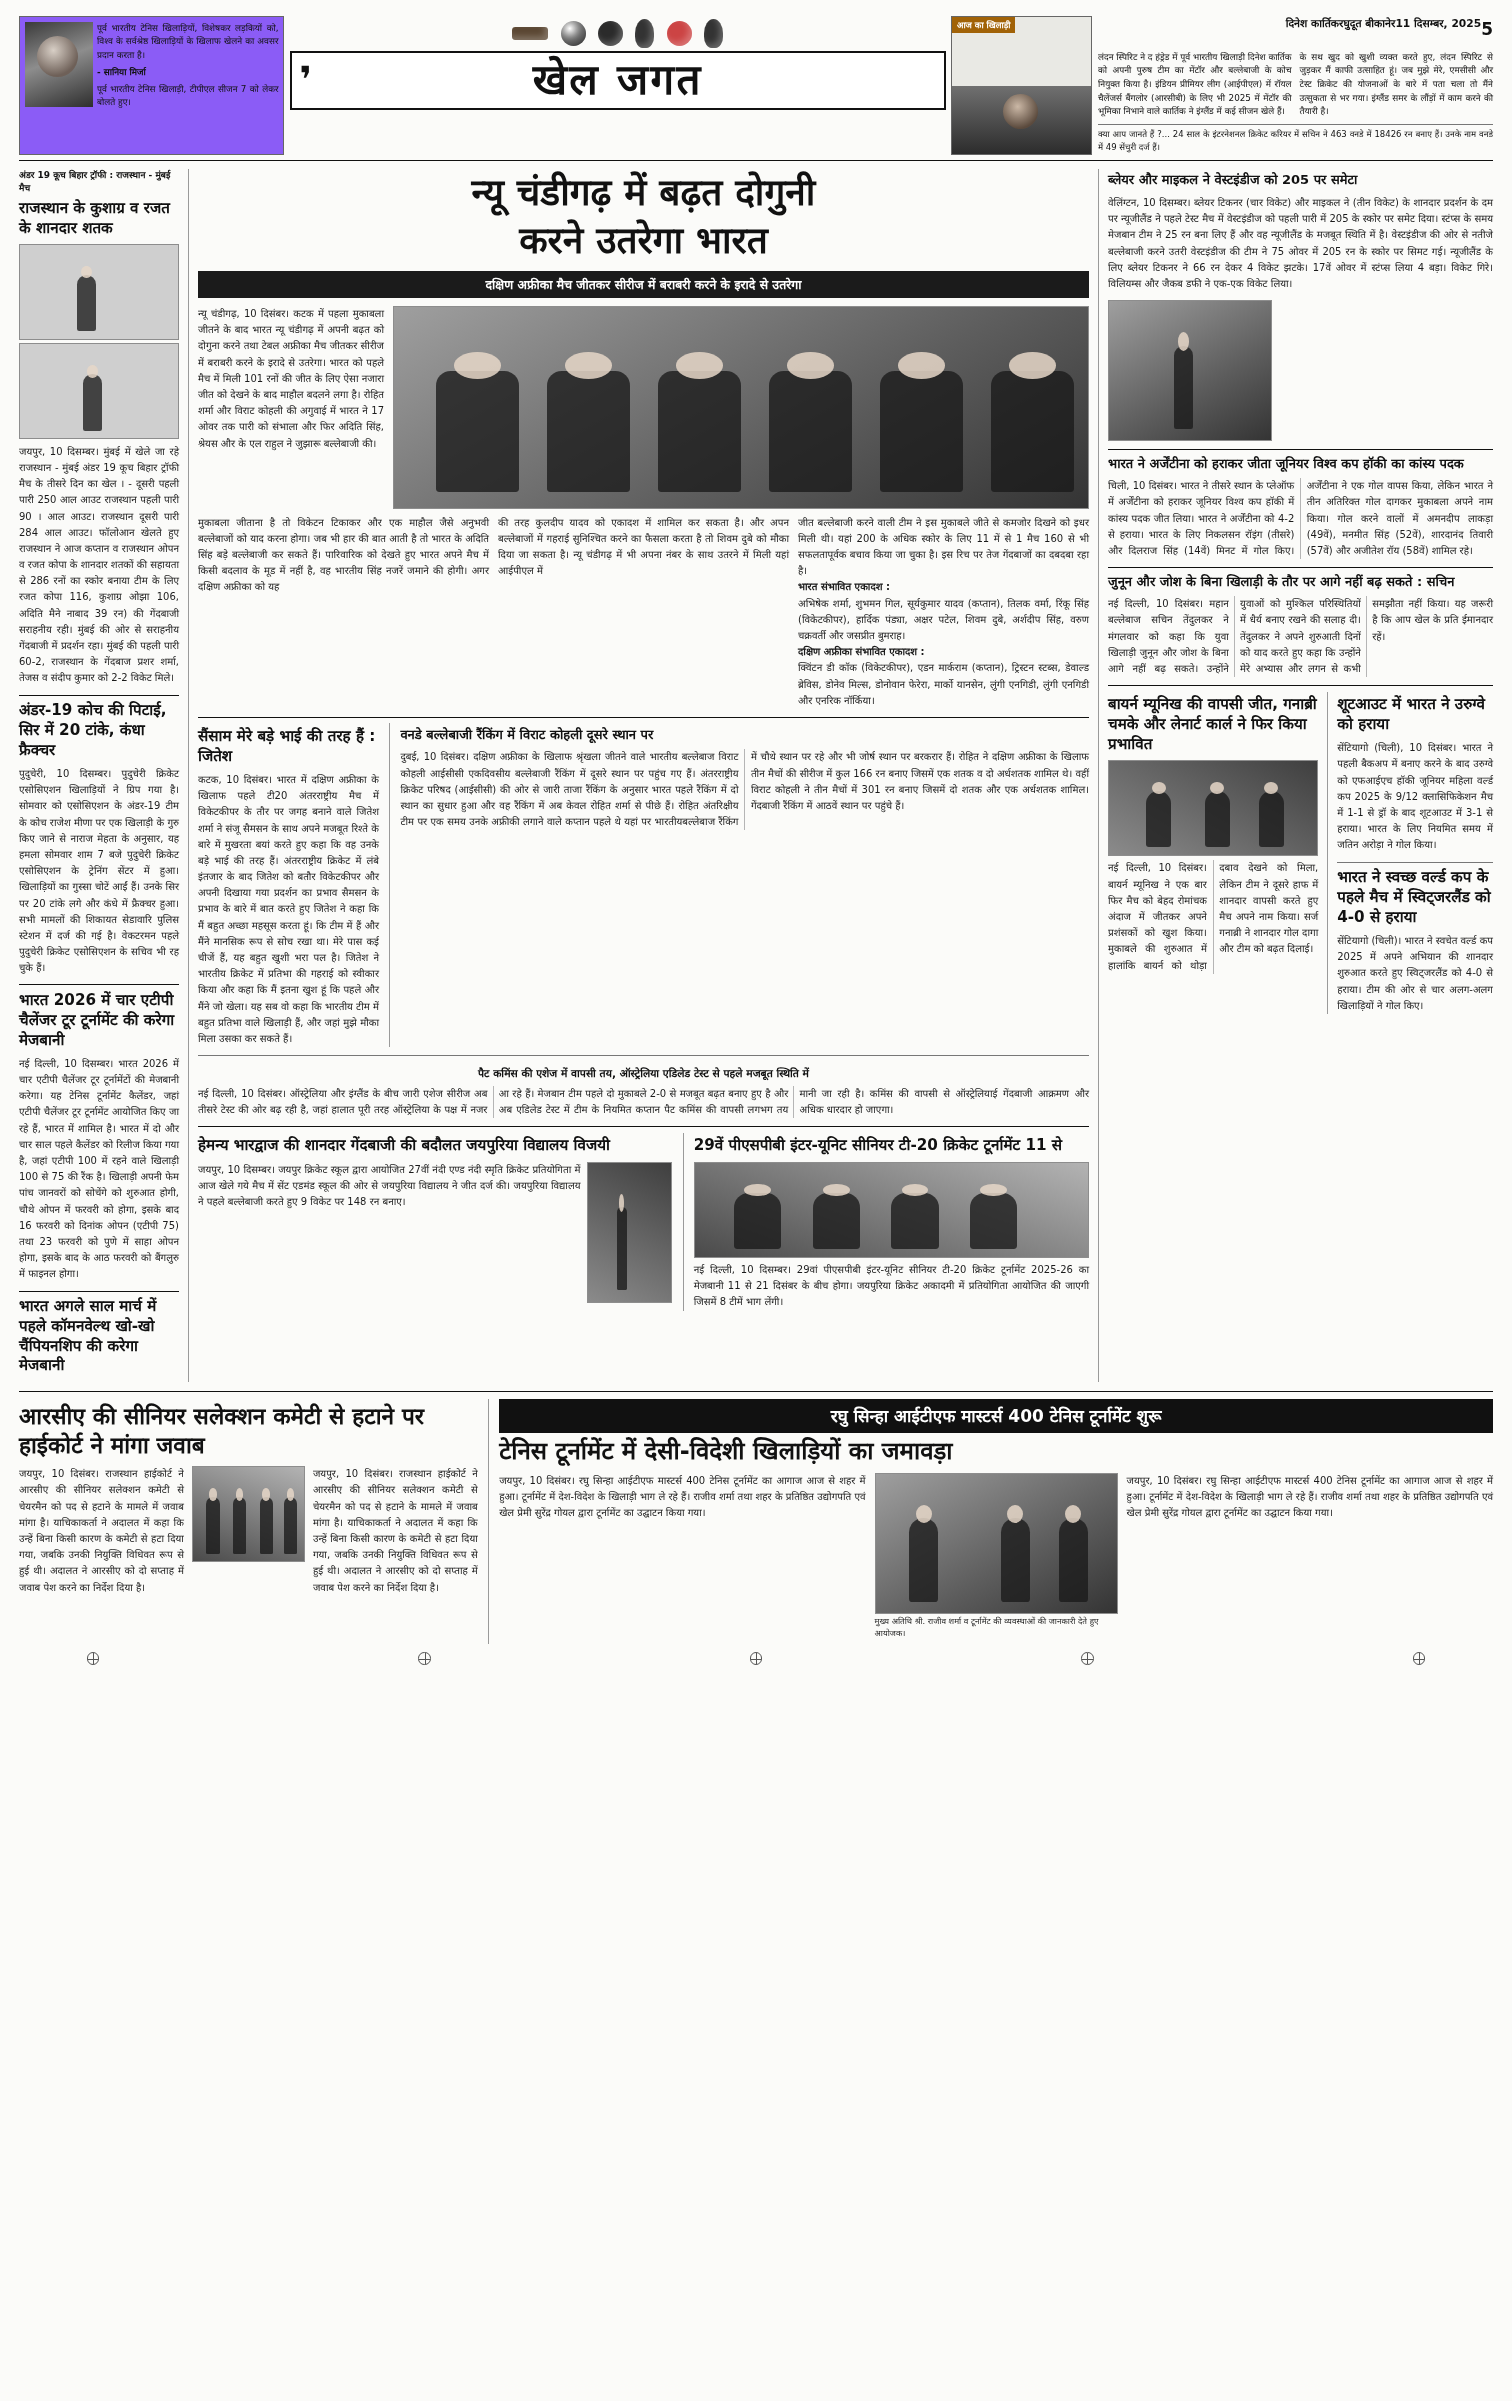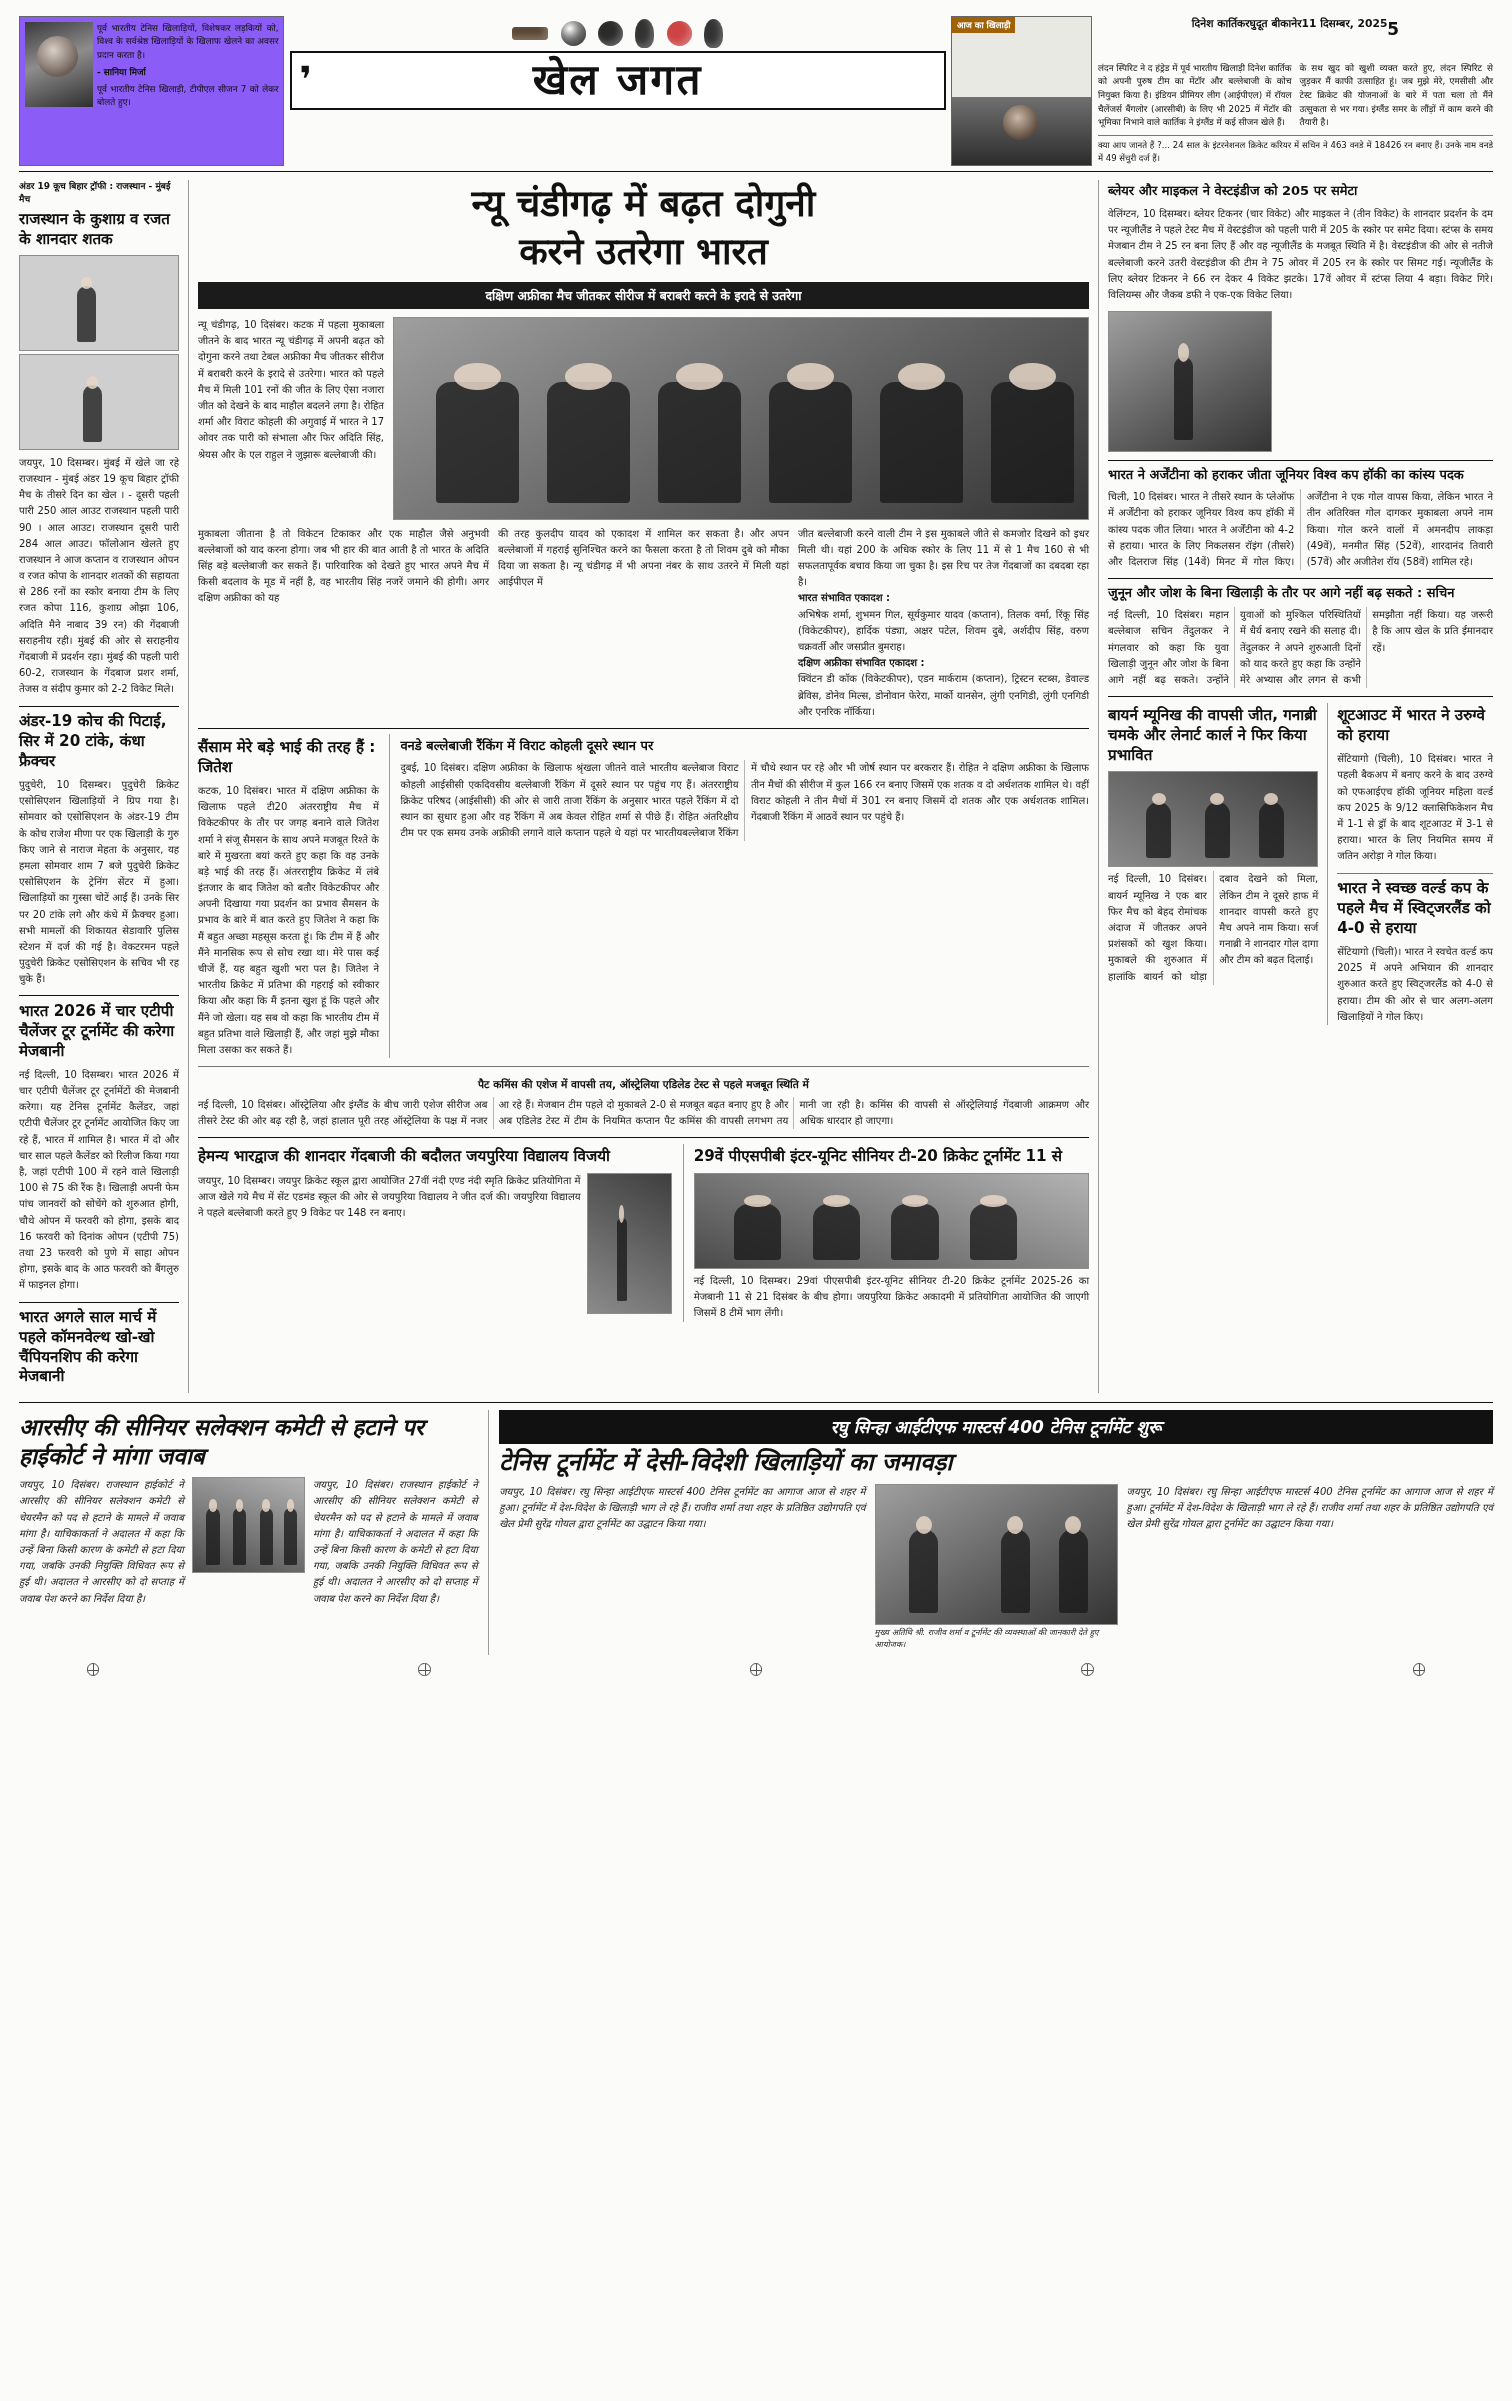--- a/index.html
+++ b/index.html
@@ -131,8 +131,8 @@
     text-align: justify;
   }
   .mast-right .toprow {
-    display:flex; justify-content: center; align-items:flex-start;
-    font-weight: bold; font-size: 10.7px; margin-bottom: 19px;
+    display:flex; justify-content: flex-end; align-items:flex-start;
+    font-weight: bold; font-size: 10.7px; margin-bottom: 8px;
   }
   .mast-right .pageno { font-size: 17px; font-weight: bold; }
   .did-you-know {

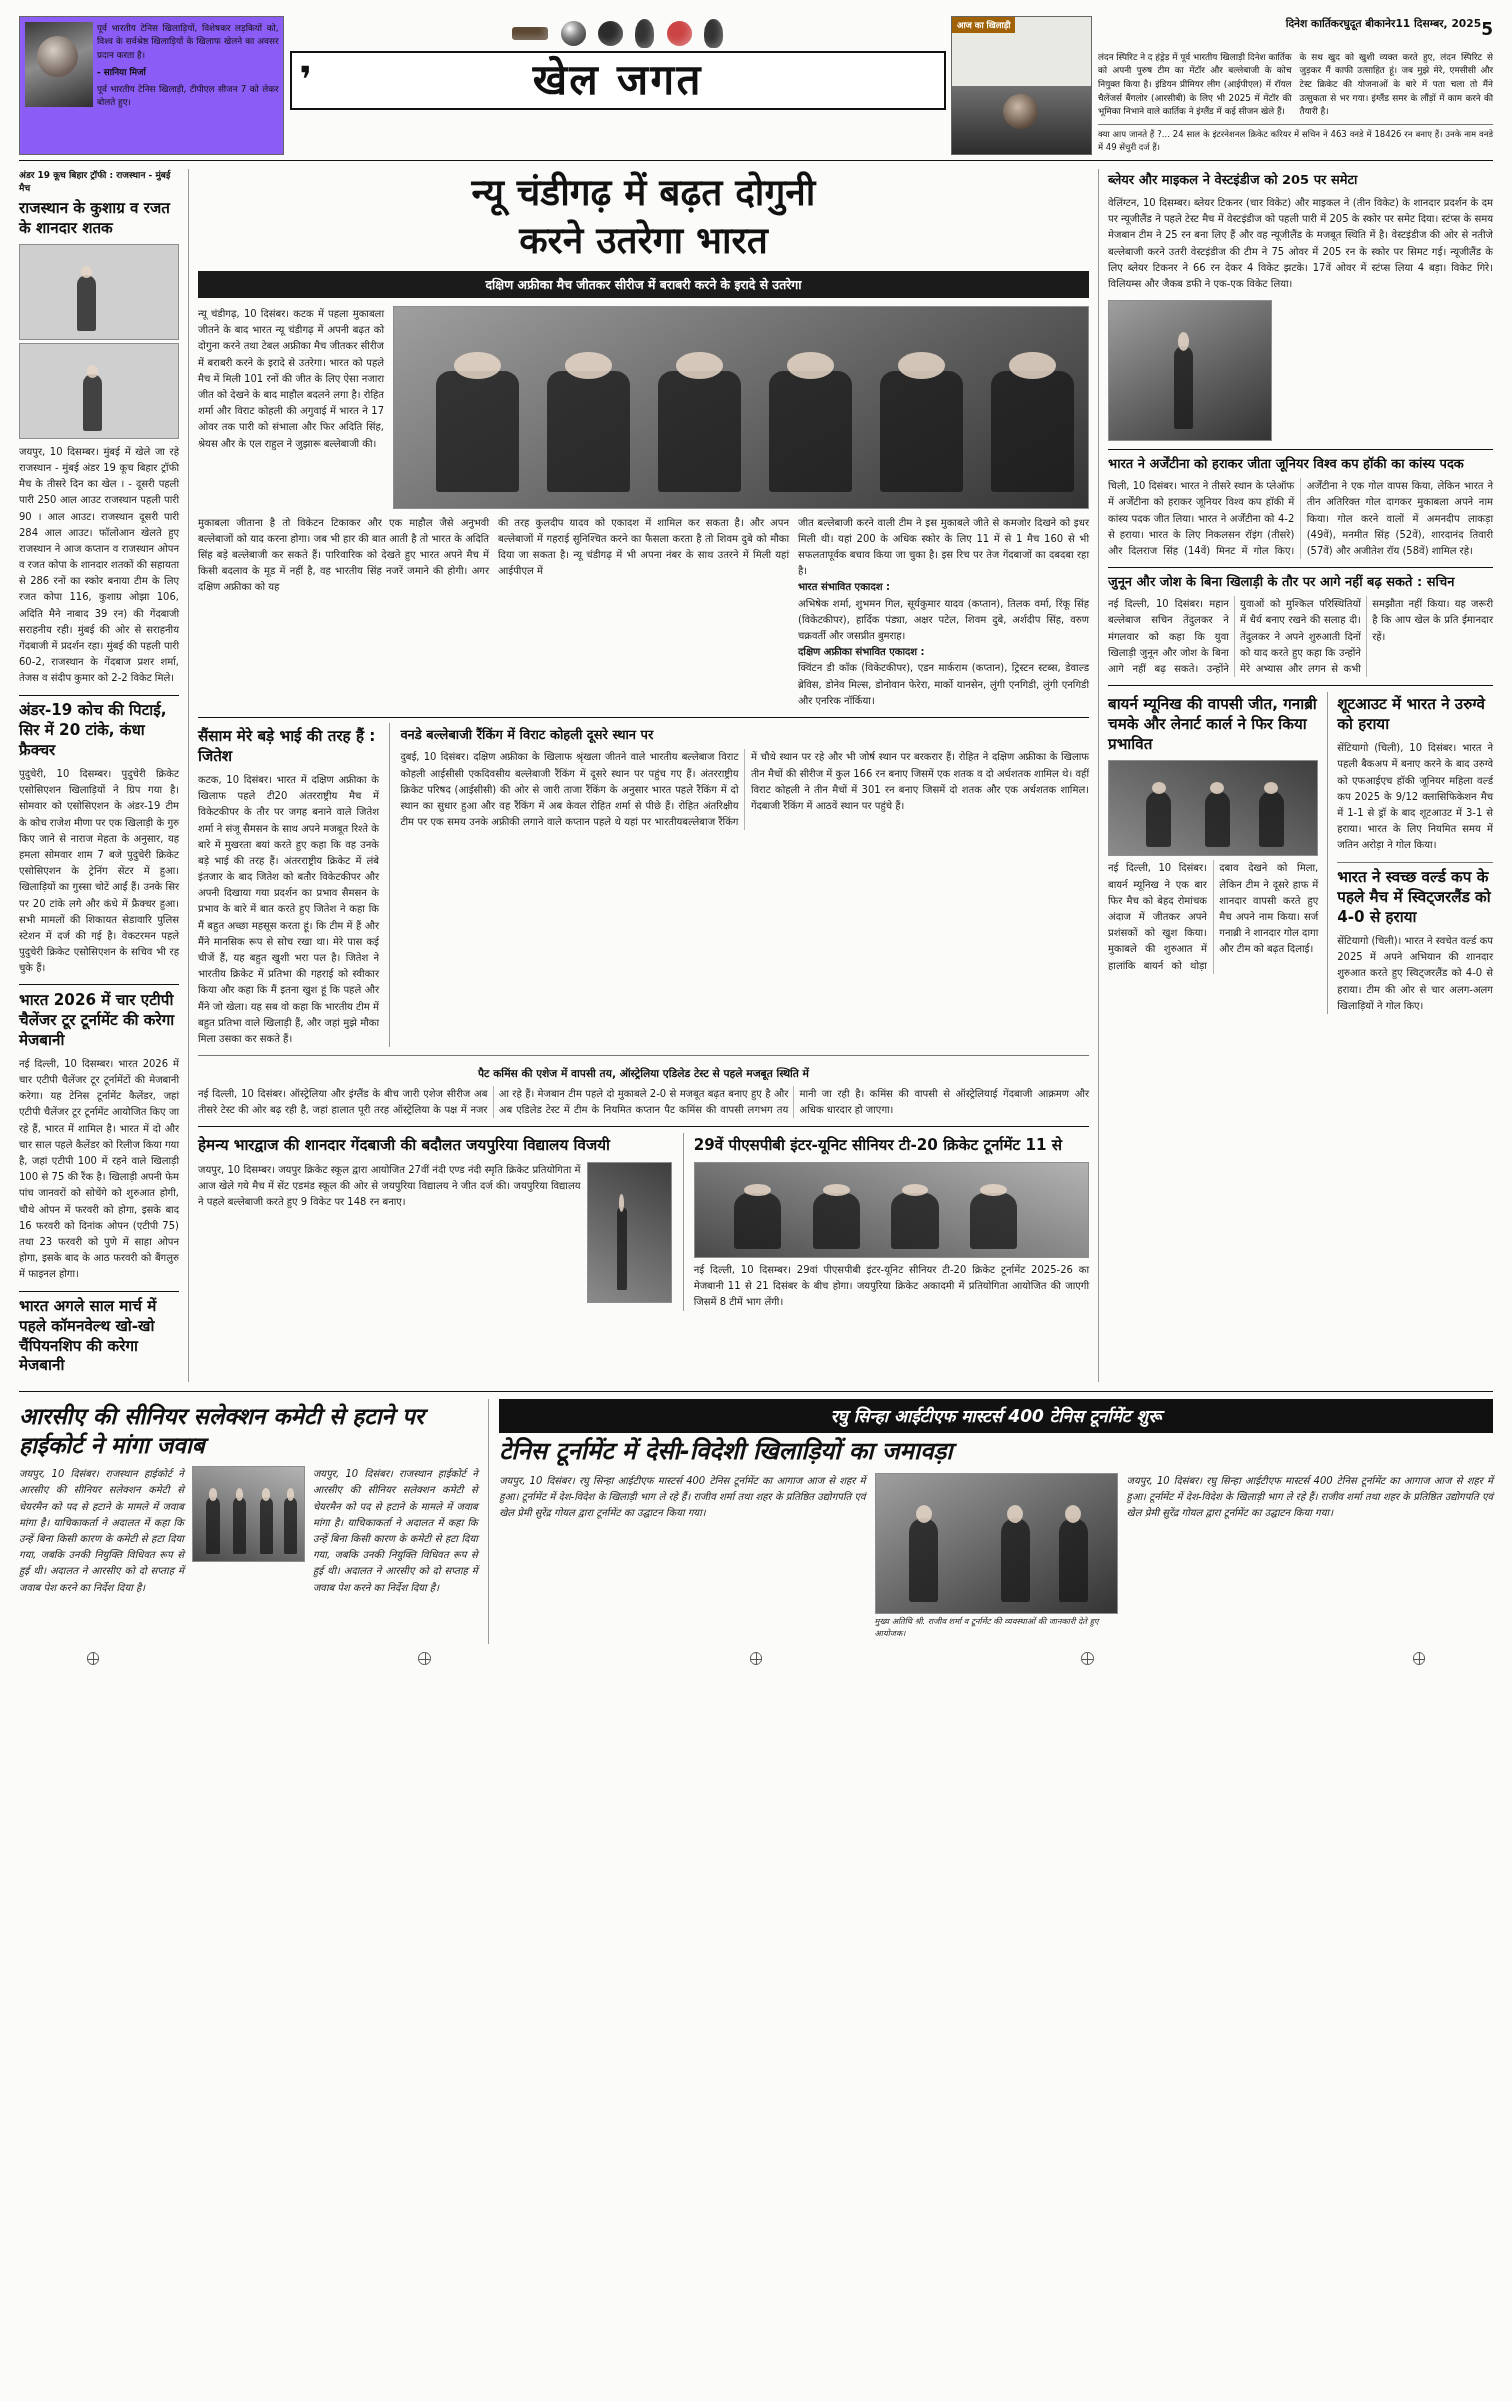--- a/index.html
+++ b/index.html
@@ -229,7 +229,6 @@
     grid-template-columns: 469px 1fr;
     gap: 0;
     margin-top: 6.8px;
-    font-style: italic;
   }
   .crop-marks { display:flex; justify-content:space-between; padding: 8px 68px 0 68px; }
   .crop-marks span {

